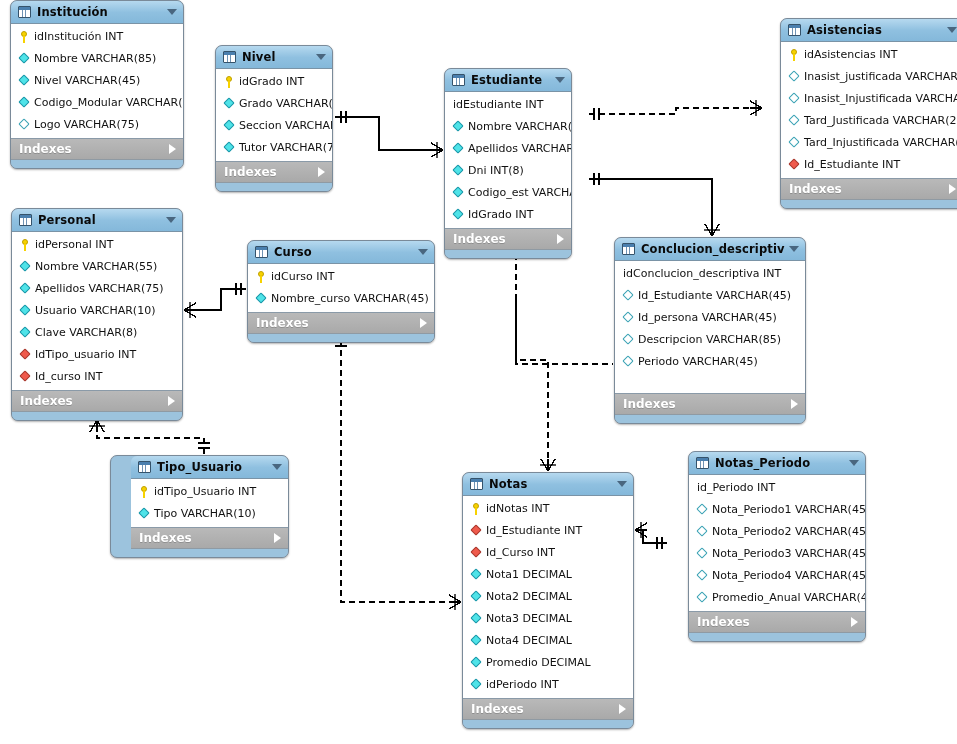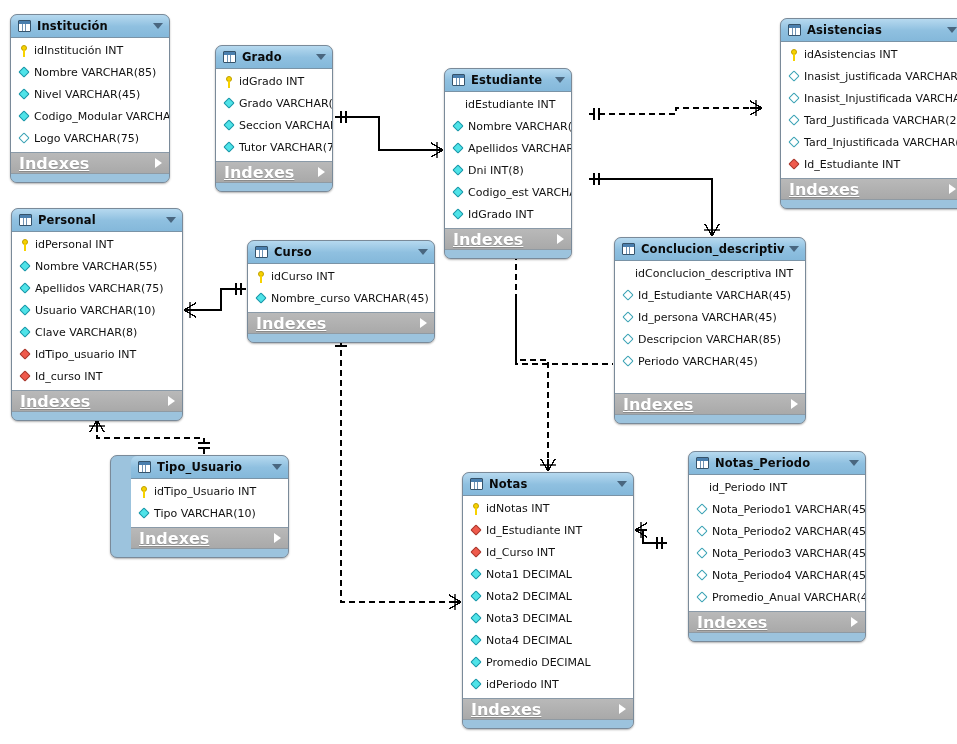--- a/index.html
+++ b/index.html
@@ -287,7 +287,7 @@
   </svg>
 
   <div id="nodes">
-      <div class="table-node" style="left: 10px; top: 14px; width: 160px;">
+      <div class="table-node" style="left: 10px; top: 0; width: 174px;">
         <div class="tbl-header">
           <span class="tbl-icon"></span>
           <span class="tbl-title">Institución</span>

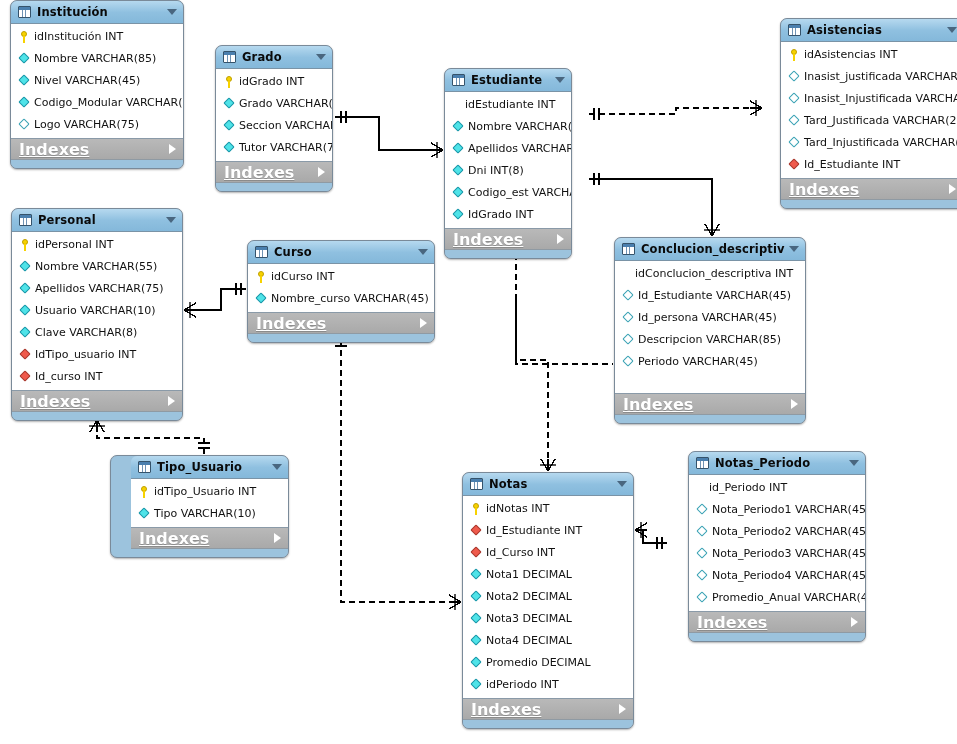--- a/index.html
+++ b/index.html
@@ -324,7 +324,7 @@
       <div class="table-node" style="left: 215px; top: 45px; width: 118px;">
         <div class="tbl-header">
           <span class="tbl-icon"></span>
-          <span class="tbl-title">Grado</span>
+          <span class="tbl-title">Nivel</span>
           <span class="tbl-caret"></span>
         </div>
         <div class="tbl-body">

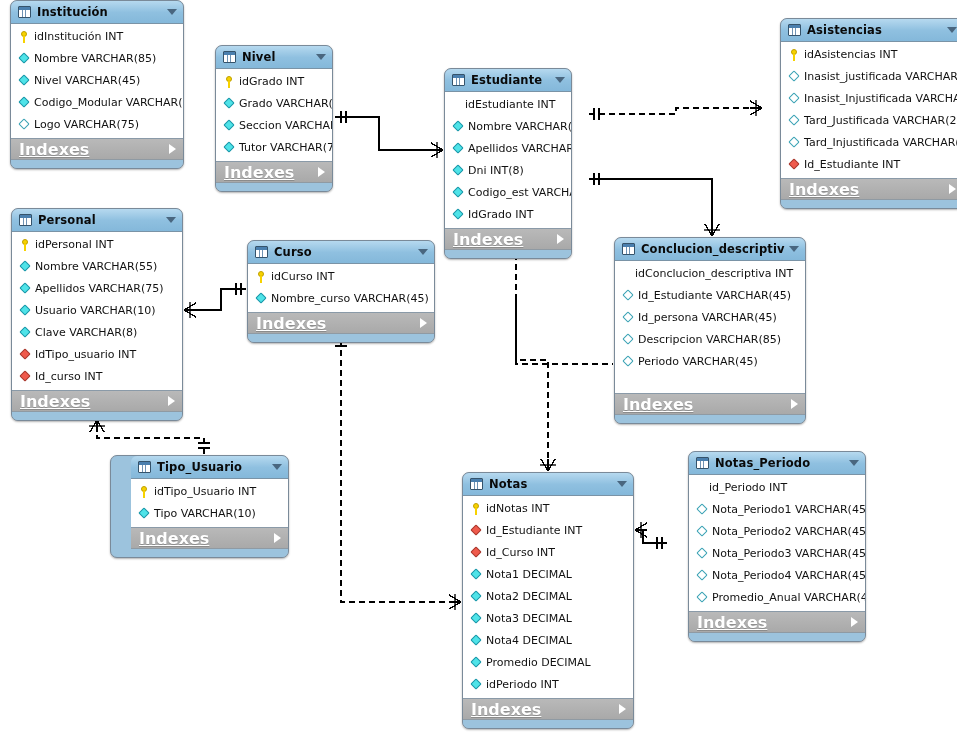--- a/index.html
+++ b/index.html
@@ -123,7 +123,7 @@
     line-height: 12px;
   }
   .col-row.noicon .col-label { padding-left: 0px; }
-  .col-row.noicon { padding-left: 20px; text-align: center; }
+  .col-row.noicon { padding-left: 8px; text-align: center; }
 
   
   .g-key::before {

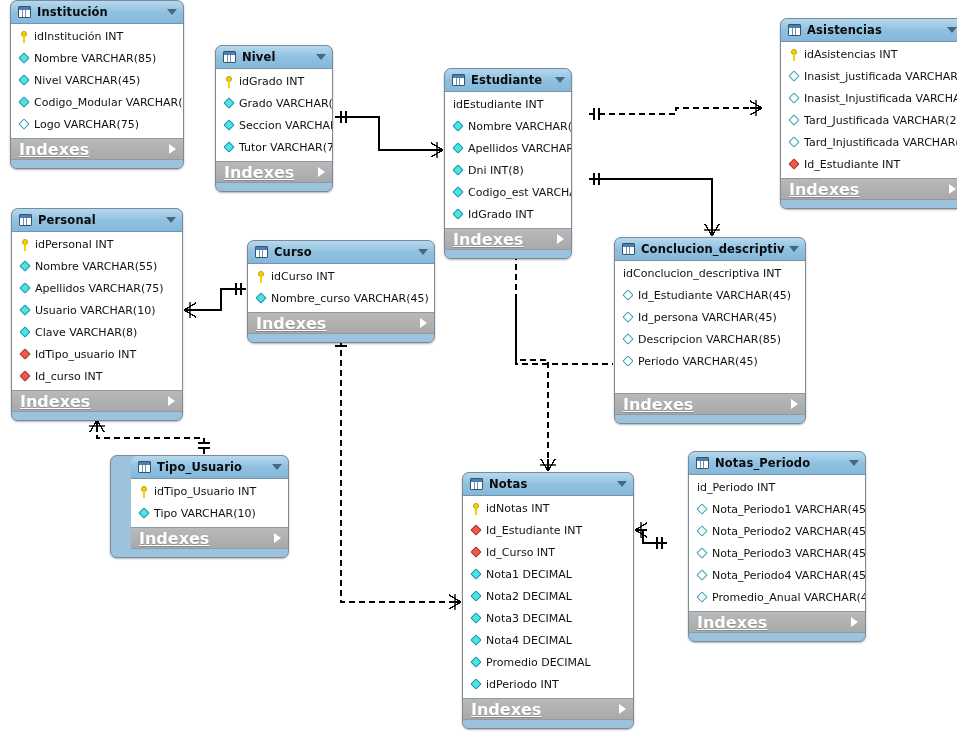--- a/index.html
+++ b/index.html
@@ -194,12 +194,11 @@
     padding: 0 7px 0 8px;
   }
   .idx-label {
-    font-size: 16px;
+    font-size: 12px;
     font-weight: bold;
     color: #ffffff;
     text-shadow: 0 1px 0 rgba(0,0,0,0.18);
     flex: 1 1 auto;
-    text-decoration: underline;
   }
   .idx-arrow {
     width: 0; height: 0;

